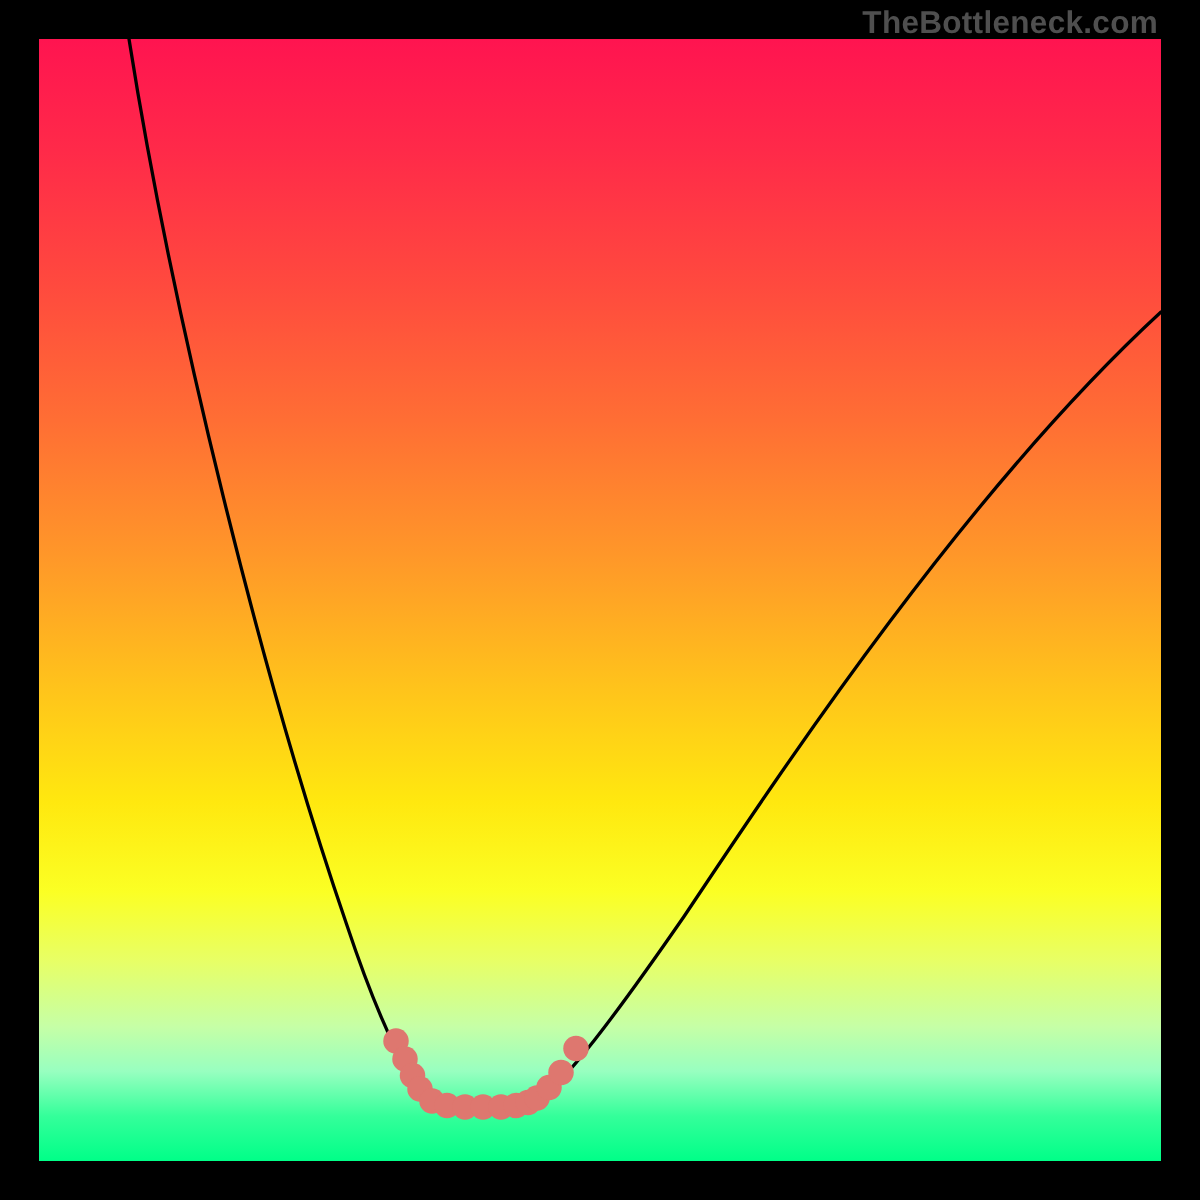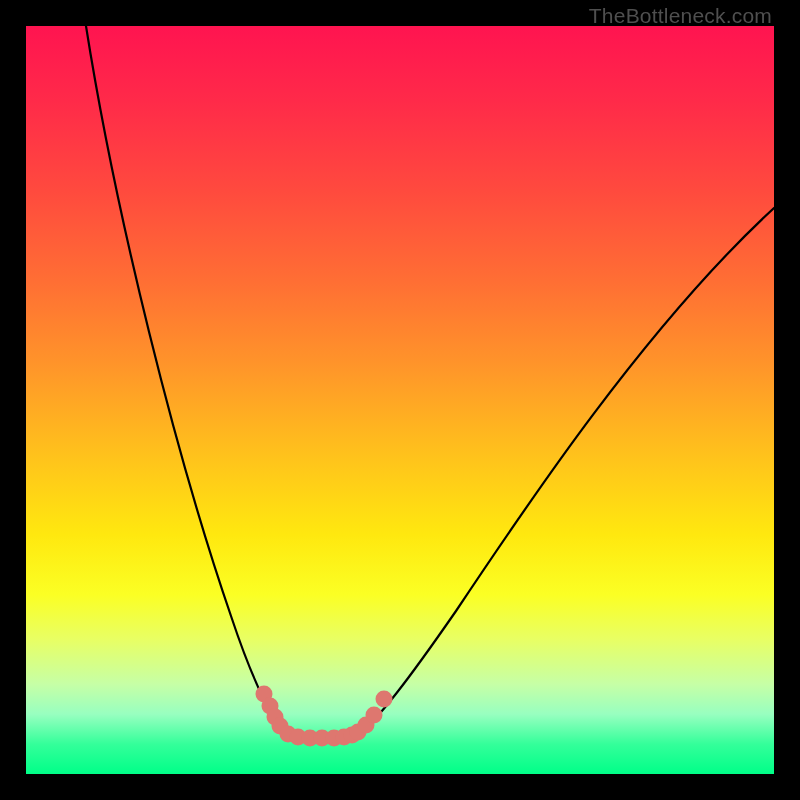--- a/index.html
+++ b/index.html
@@ -44,7 +44,7 @@
     top: 4px;
     right: 28px;
     font-size: 21px;
-    font-weight: 400;
+    font-weight: 700;
     color: #4f4f4f;
     letter-spacing: 0.2px;
     user-select: none;

